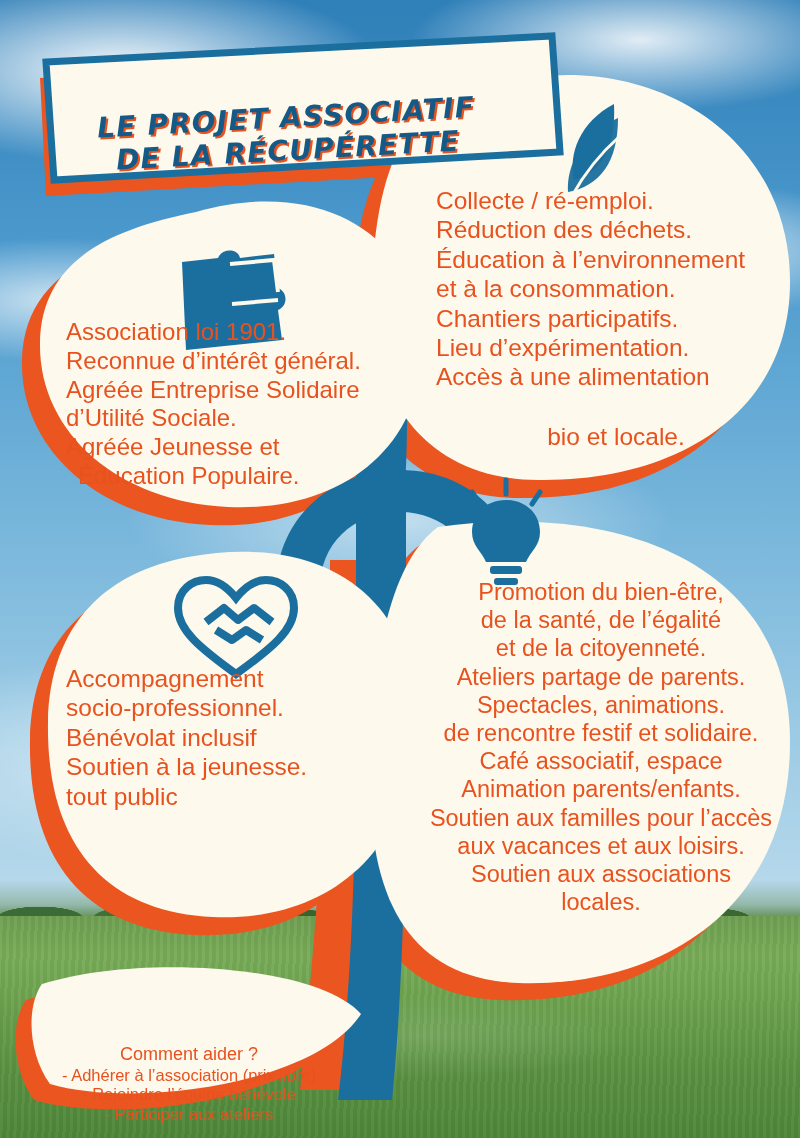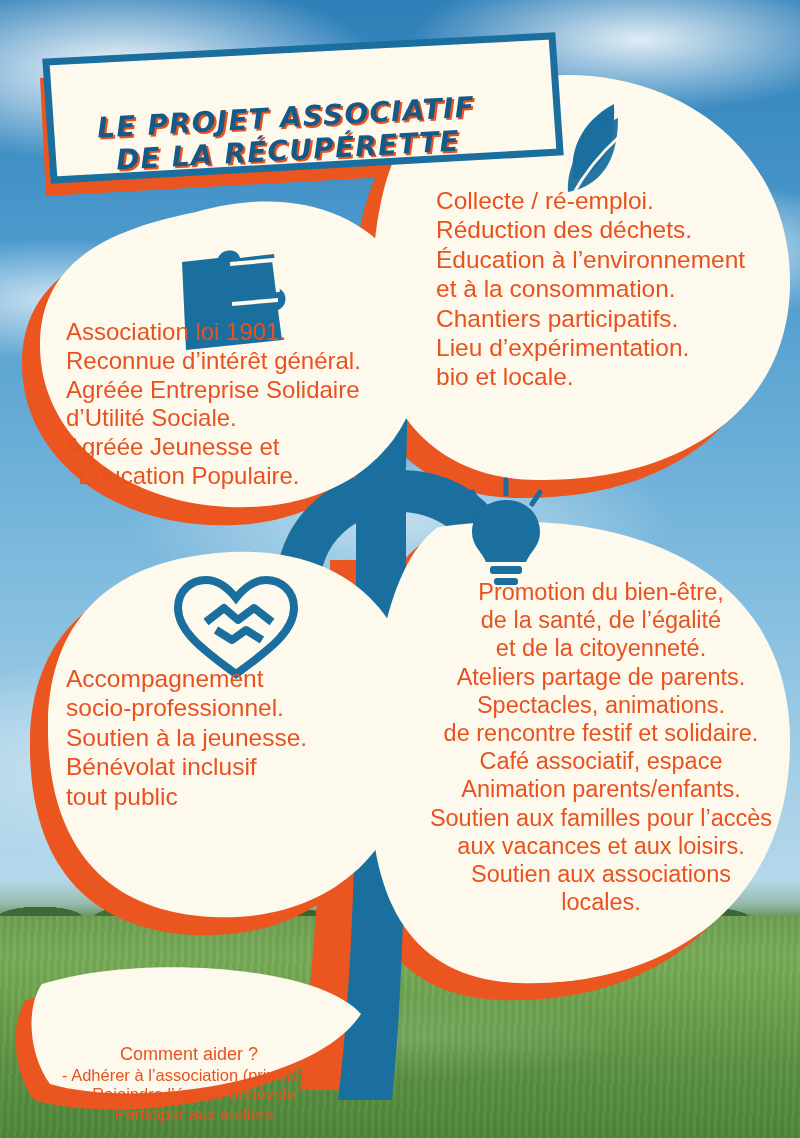--- a/index.html
+++ b/index.html
@@ -194,6 +194,7 @@
   <div>et à la consommation.</div>
   <div>Chantiers participatifs.</div>
   <div>Lieu d’expérimentation.</div>
+  <div>Accès à une alimentation</div>
   <div class="centered">bio et locale.</div>
 </div>
 

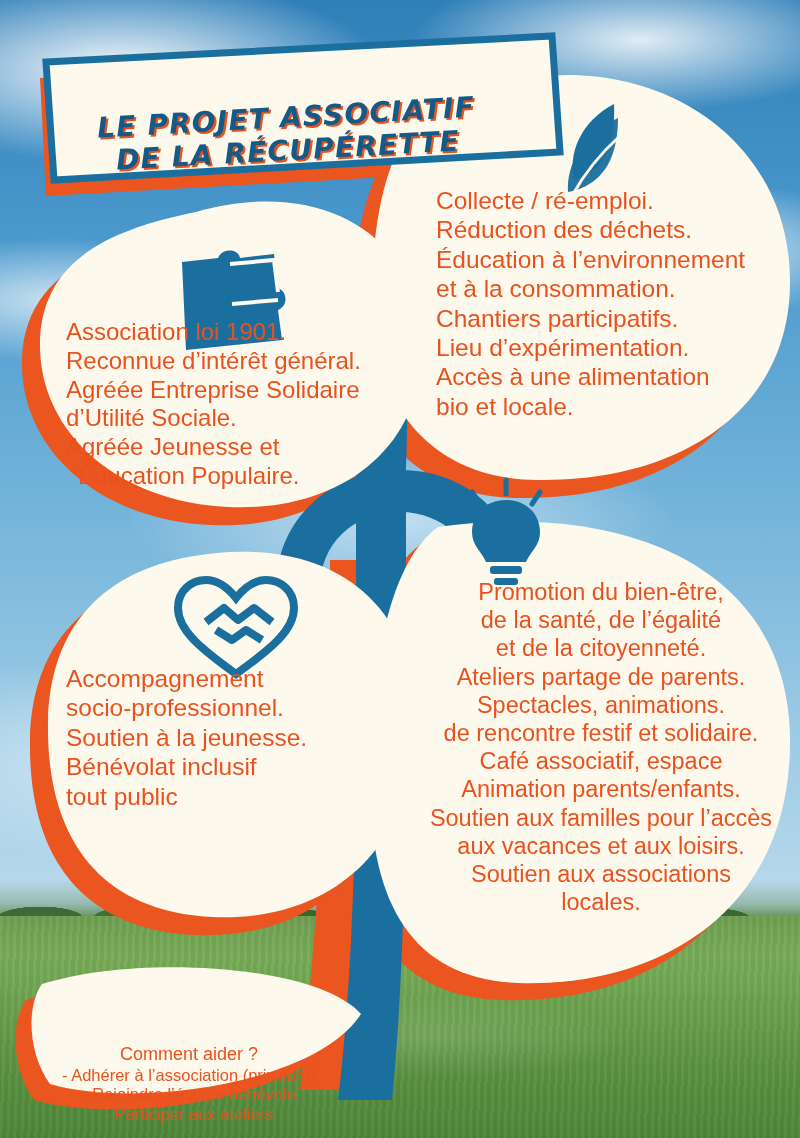--- a/index.html
+++ b/index.html
@@ -77,7 +77,7 @@
   #block-help .help-item{font-size:16.5px;}
   #block-help .help-dots{font-size:18px;letter-spacing:2px;}
 
-  .centered{}
+  .centered{text-align:center;margin-top:30px;}
 </style>
 </head>
 <body>

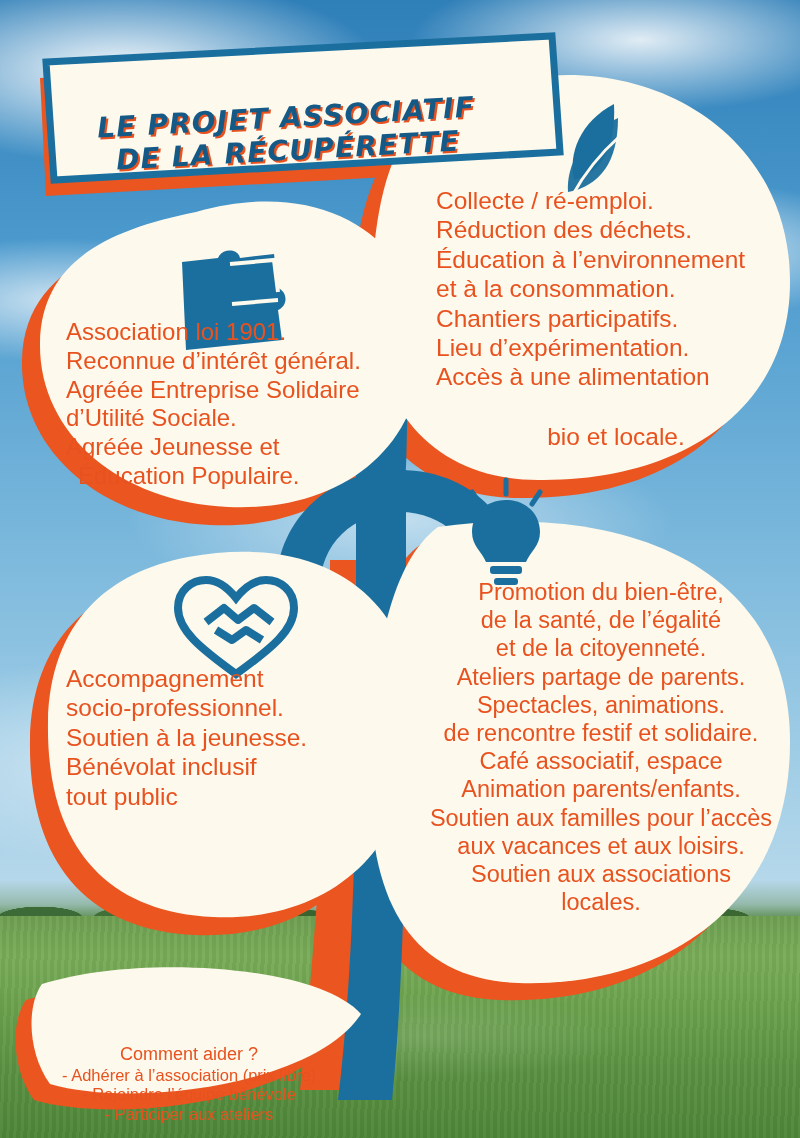--- a/index.html
+++ b/index.html
@@ -225,8 +225,8 @@
 <div class="txt" id="block-accomp">
   <div>Accompagnement</div>
   <div>socio-professionnel.</div>
+  <div>Bénévolat inclusif</div>
   <div>Soutien à la jeunesse.</div>
-  <div>Bénévolat inclusif</div>
   <div>tout public</div>
 </div>
 

